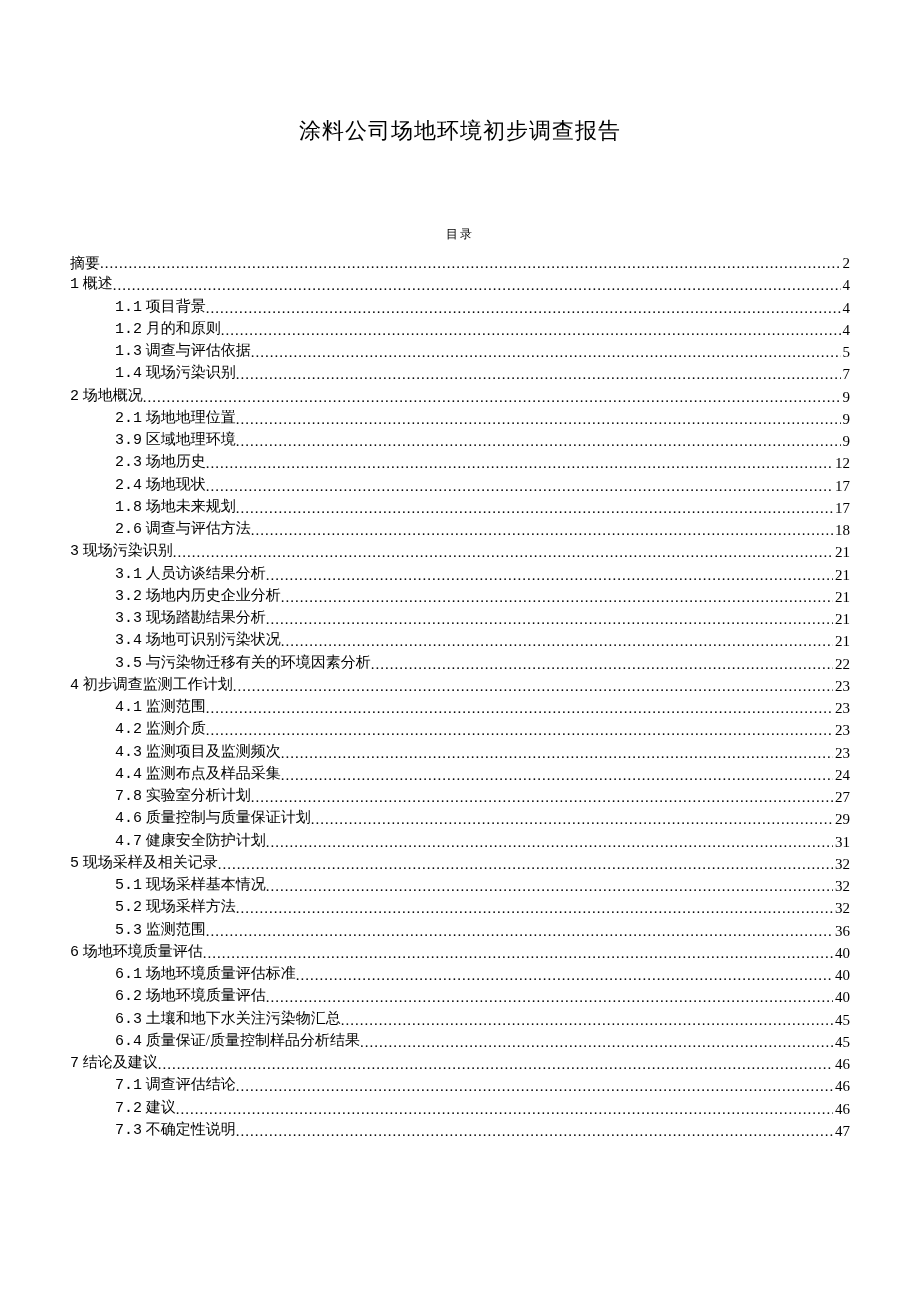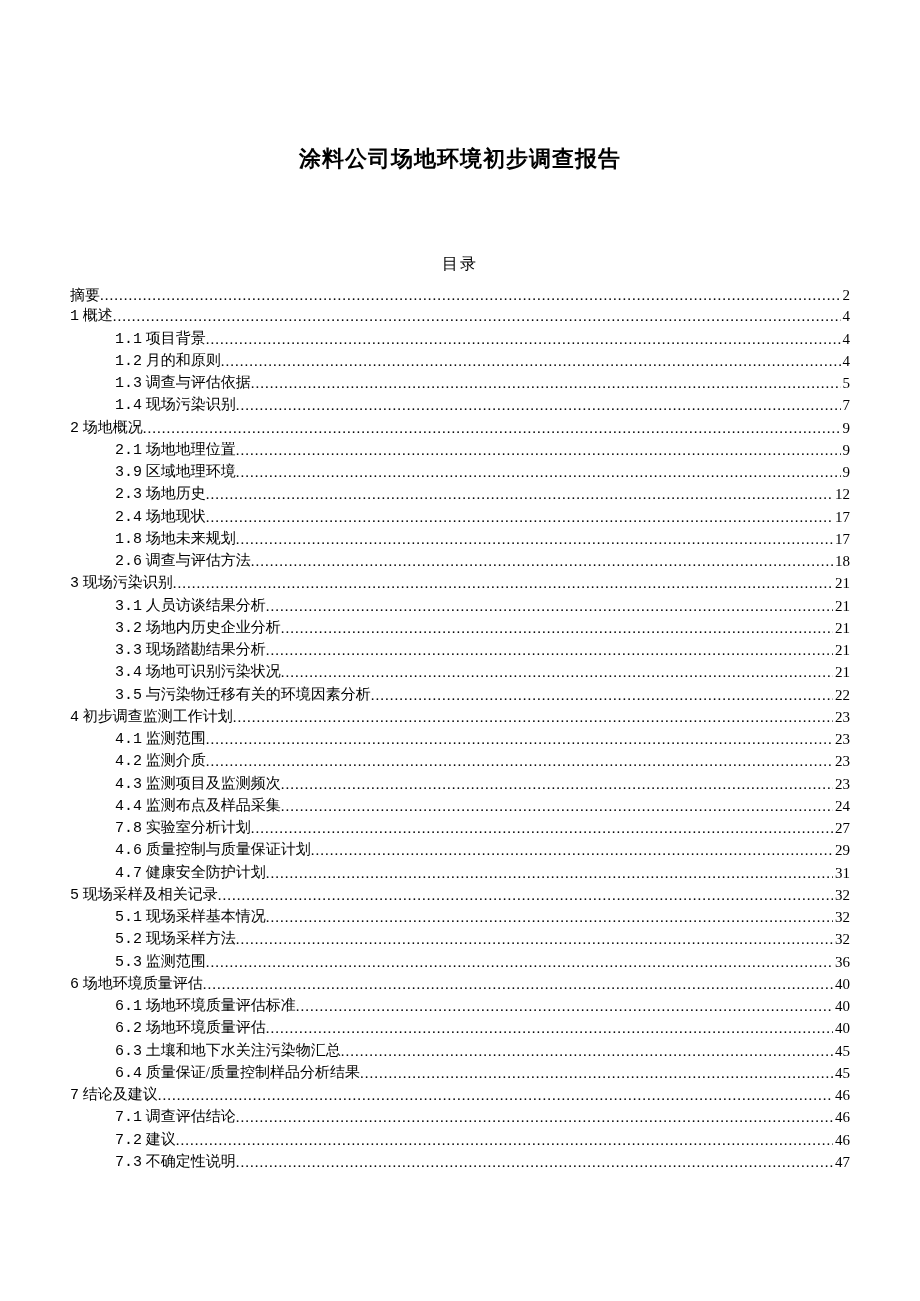--- a/index.html
+++ b/index.html
@@ -15,8 +15,8 @@
     .title {
       text-align: center;
       font-size: 22px;
-      font-weight: bold;
-      margin-top: 64px;
+      font-weight: normal;
+      margin-top: 36px;
       margin-bottom: 80px;
       letter-spacing: 1px;
     }

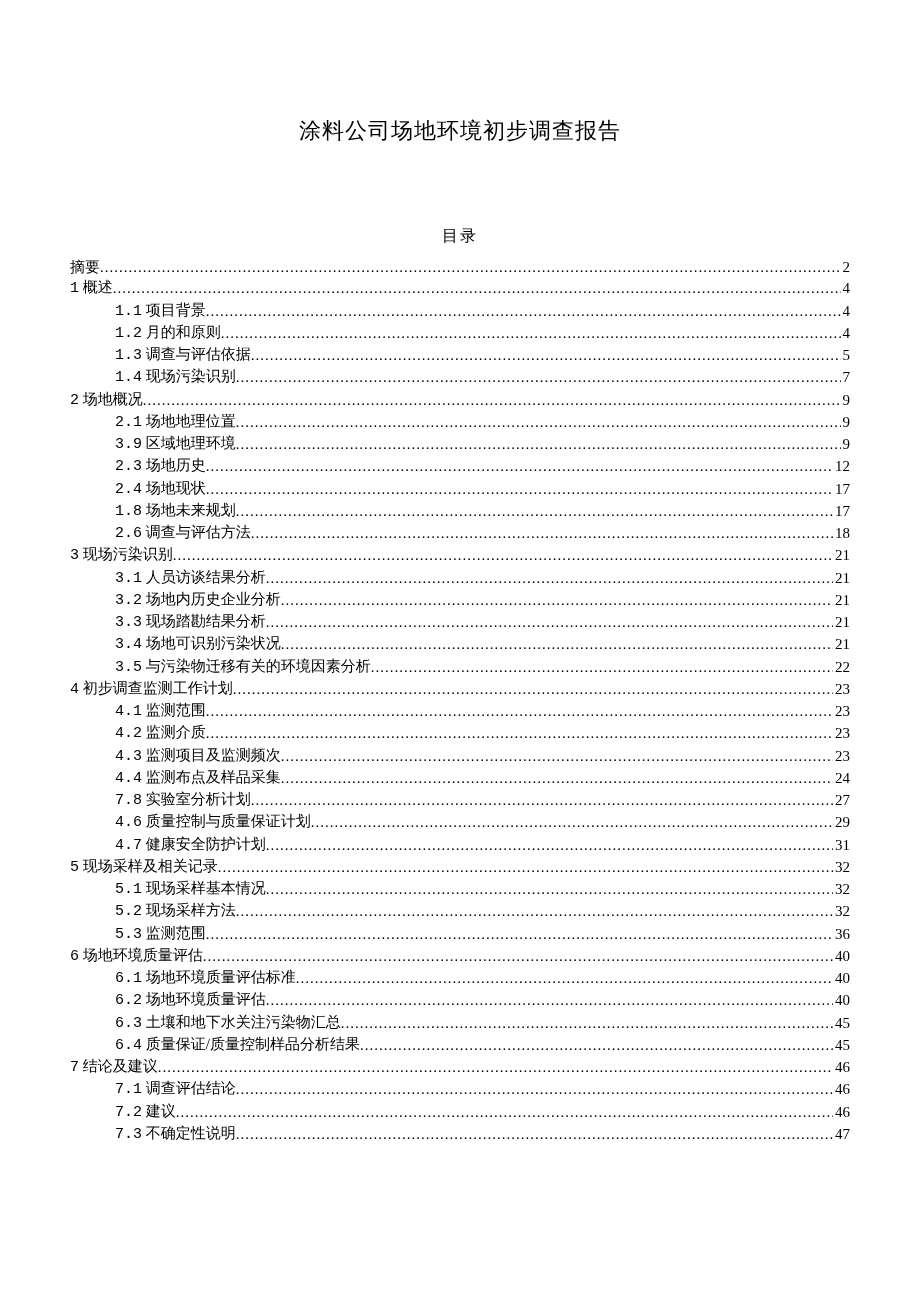--- a/index.html
+++ b/index.html
@@ -22,7 +22,7 @@
     }
     .toc-heading {
       text-align: center;
-      font-size: 16px;
+      font-size: 12px;
       margin-bottom: 10px;
       letter-spacing: 2px;
     }

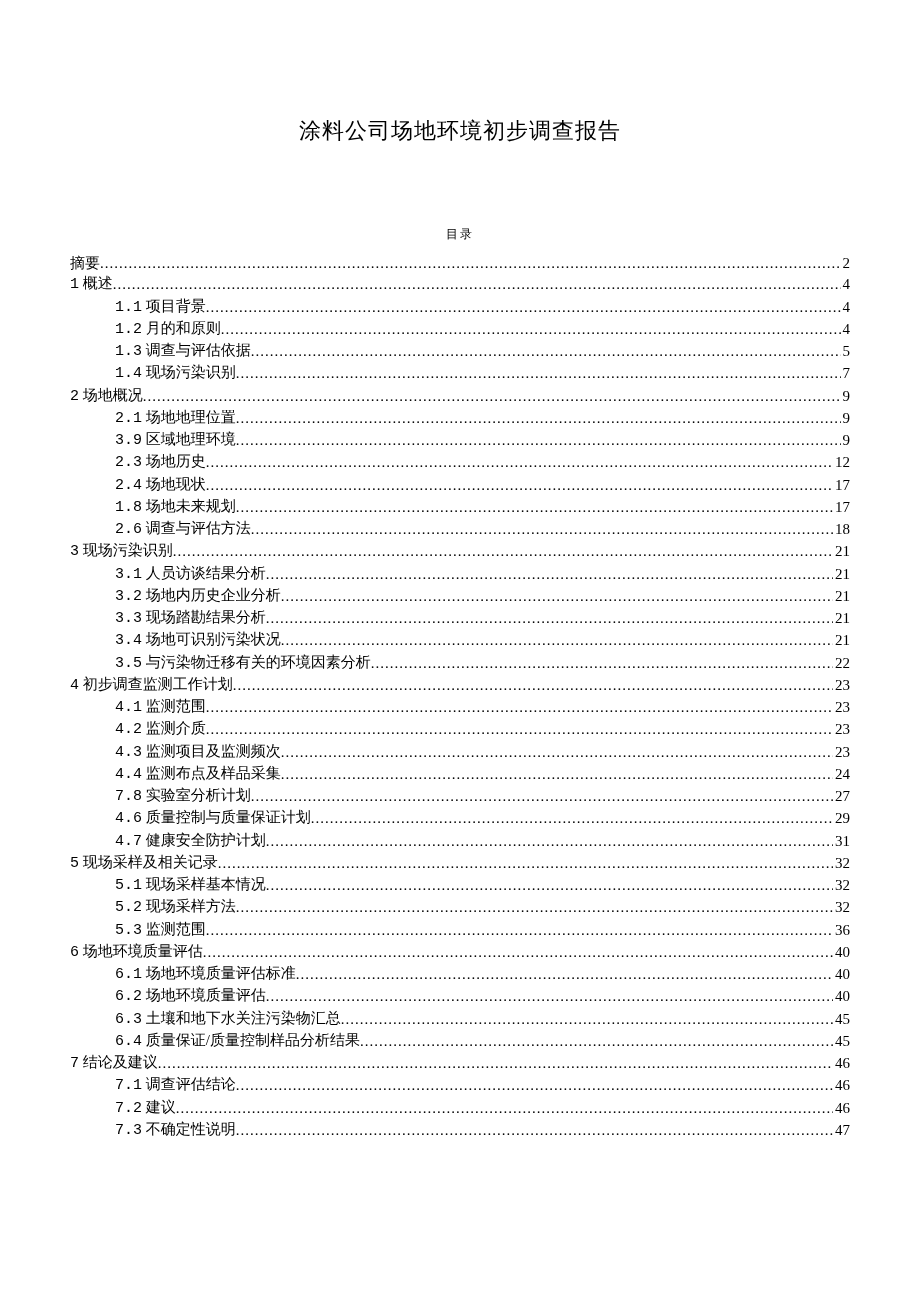--- a/index.html
+++ b/index.html
@@ -31,7 +31,7 @@
     }
     .toc-row {
       display: flex;
-      align-items: center;
+      align-items: flex-end;
       white-space: nowrap;
     }
     .toc-row.level-0 {

